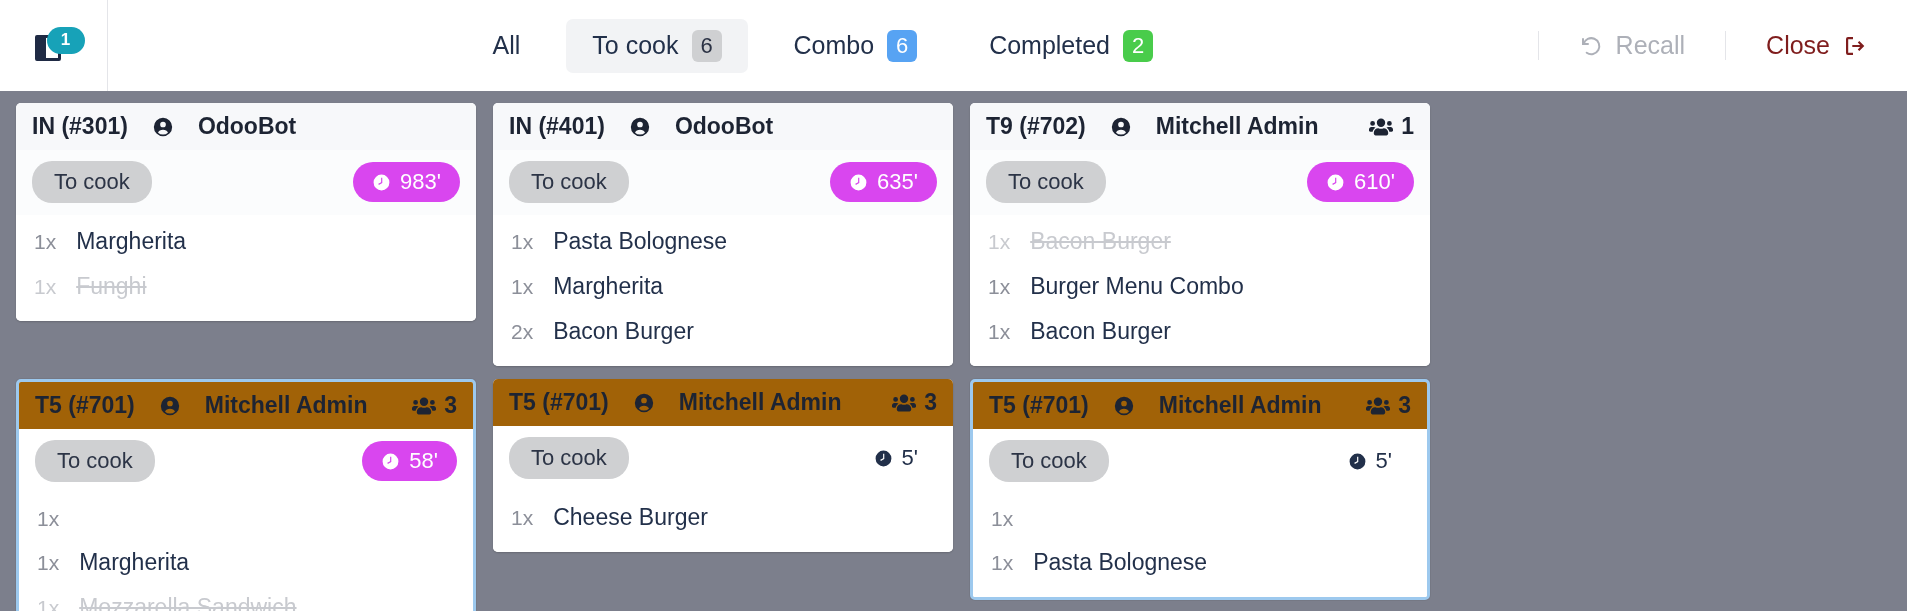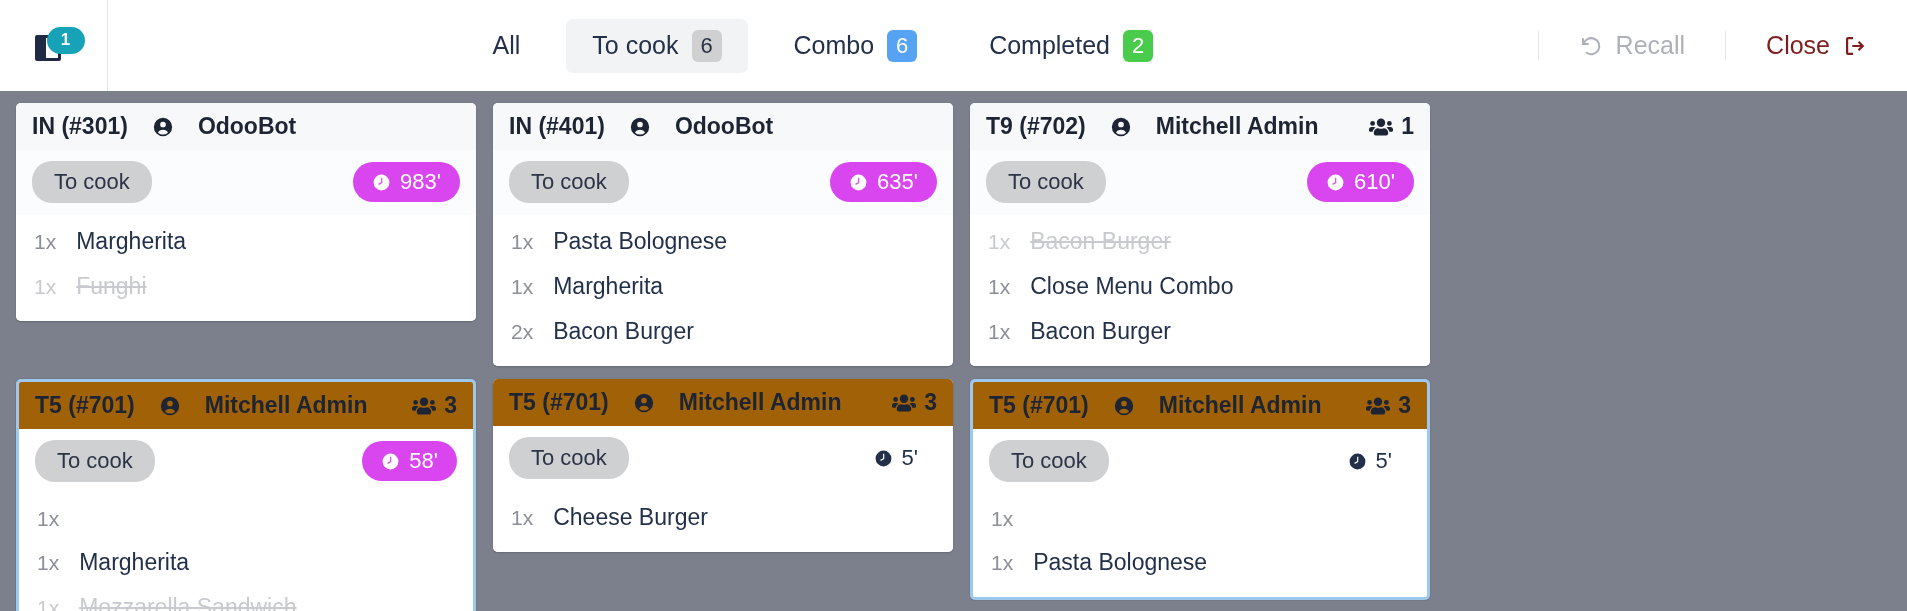--- a/index.html
+++ b/index.html
@@ -351,7 +351,7 @@
         </div>
         <div class="item">
           <span class="qty">1x</span>
-          <span class="name">Close Menu Combo</span>
+          <span class="name">Burger Menu Combo</span>
         </div>
         <div class="item">
           <span class="qty">1x</span>

